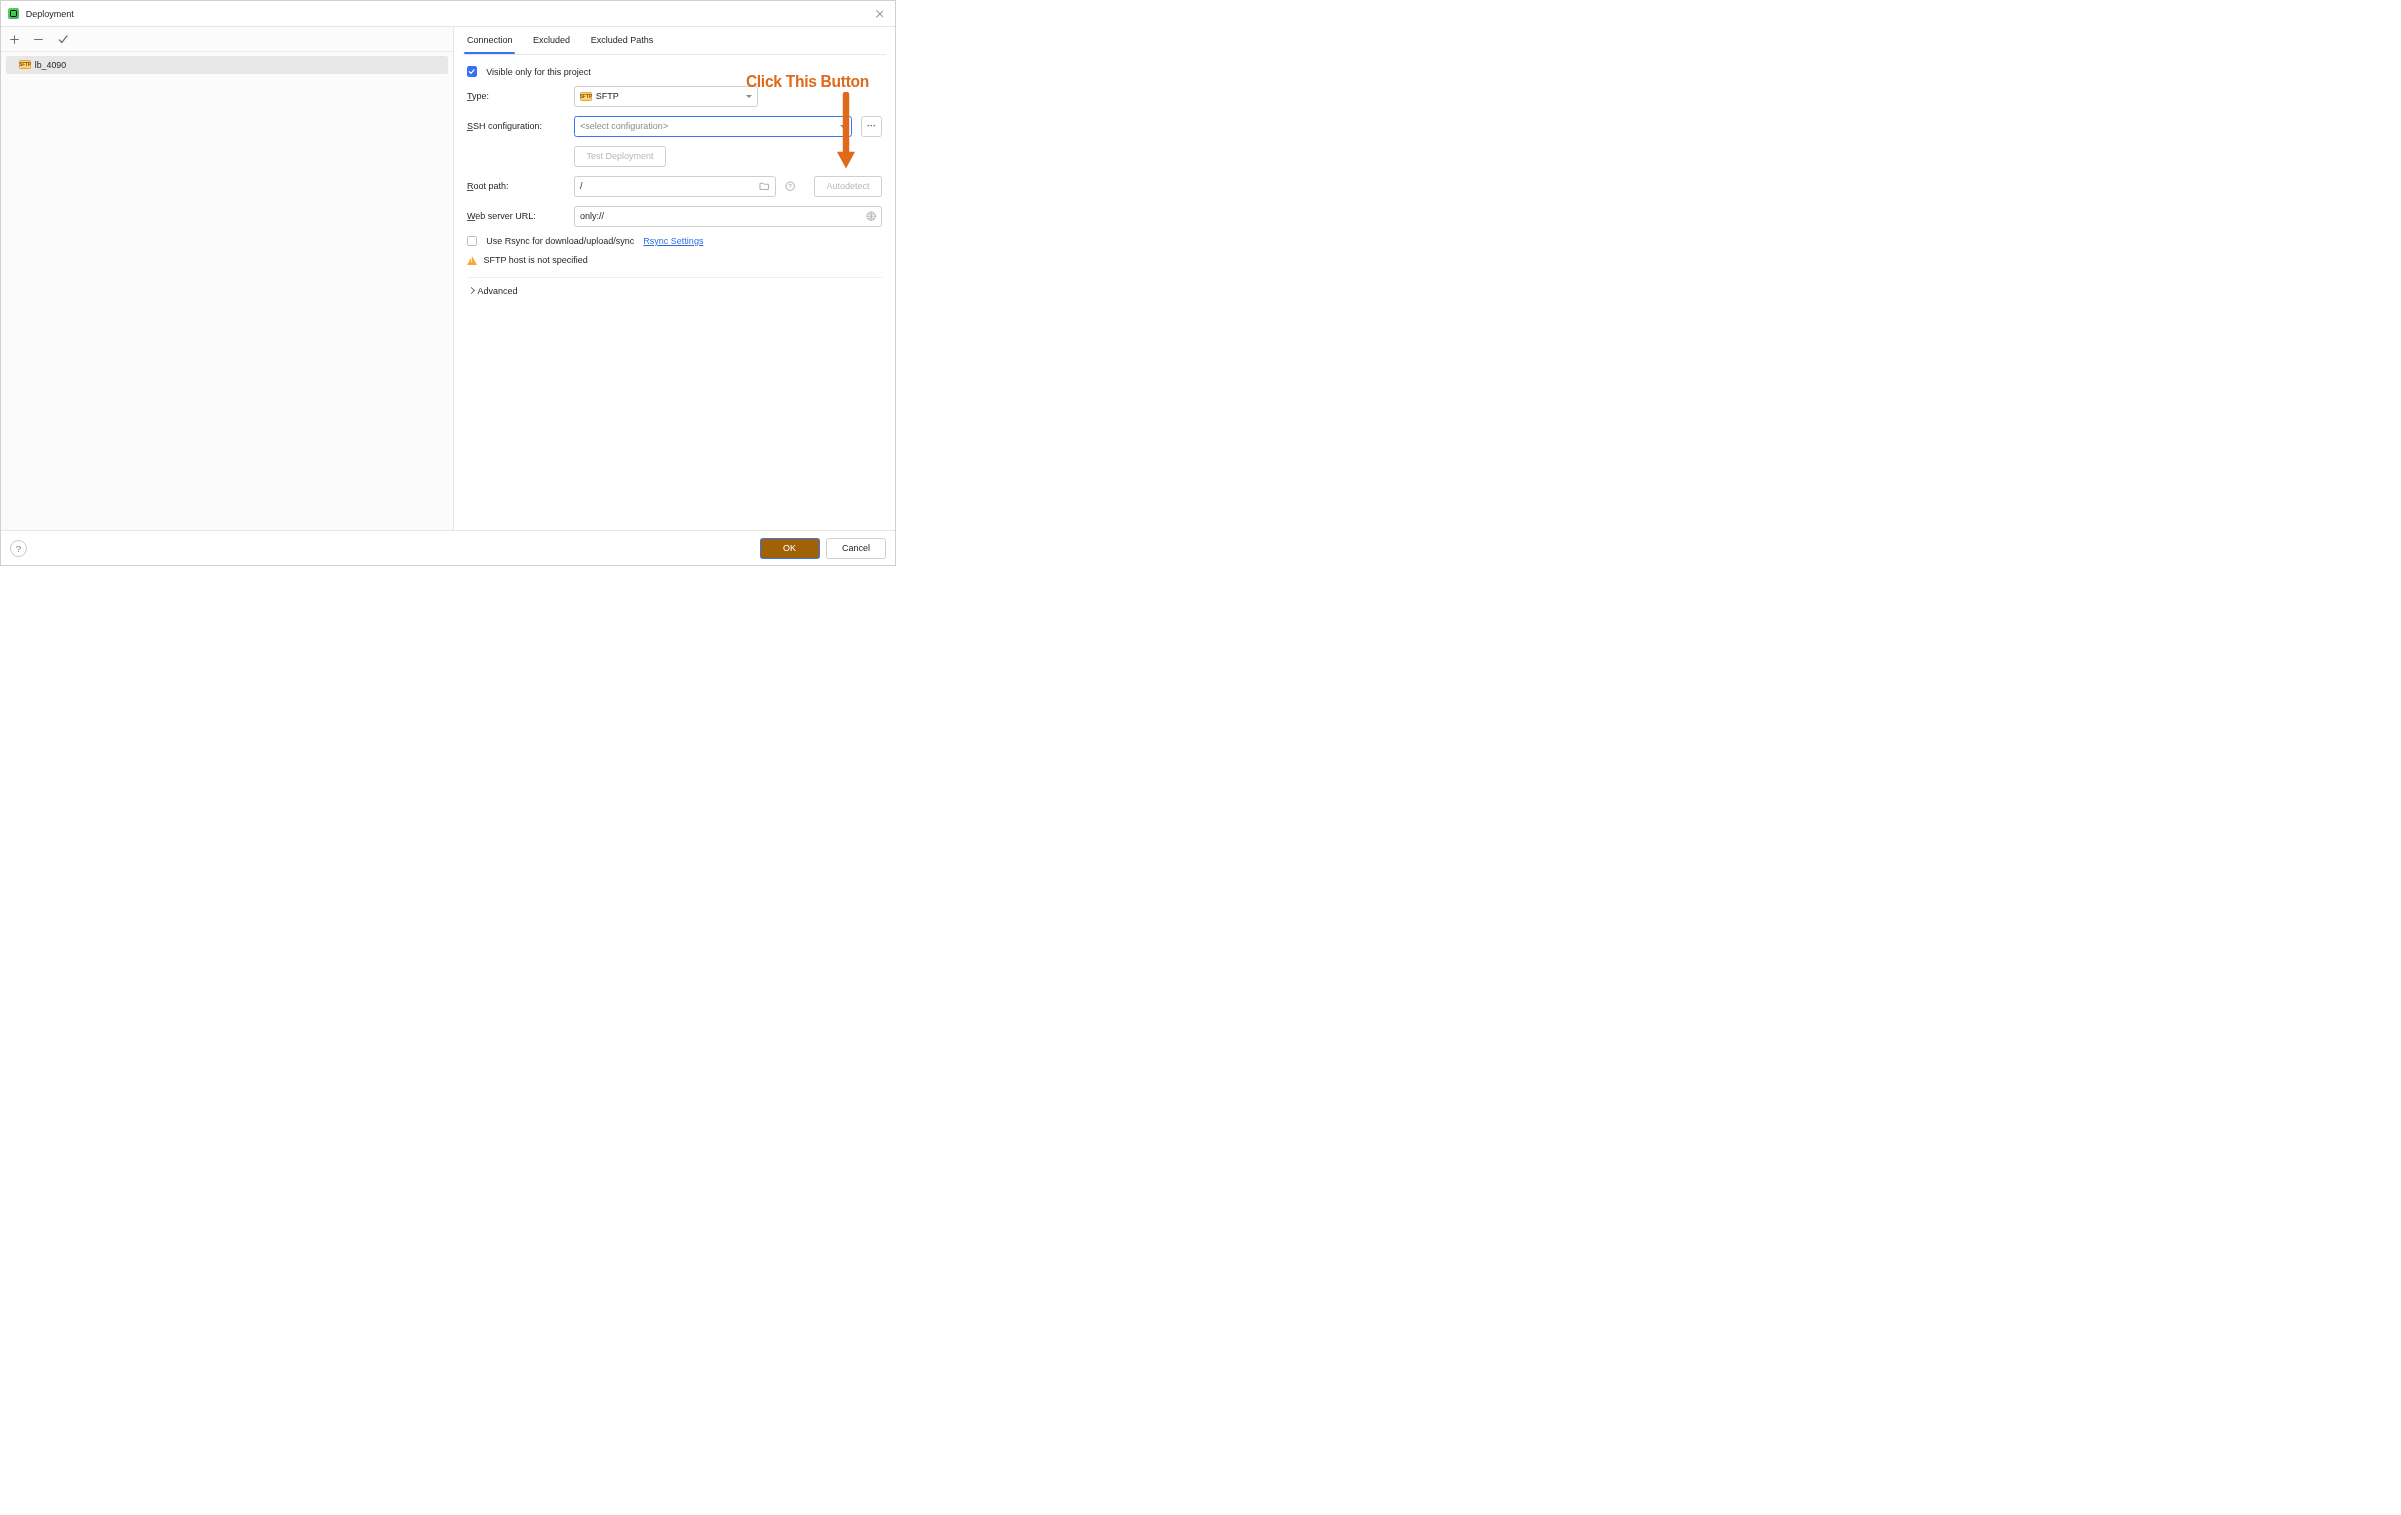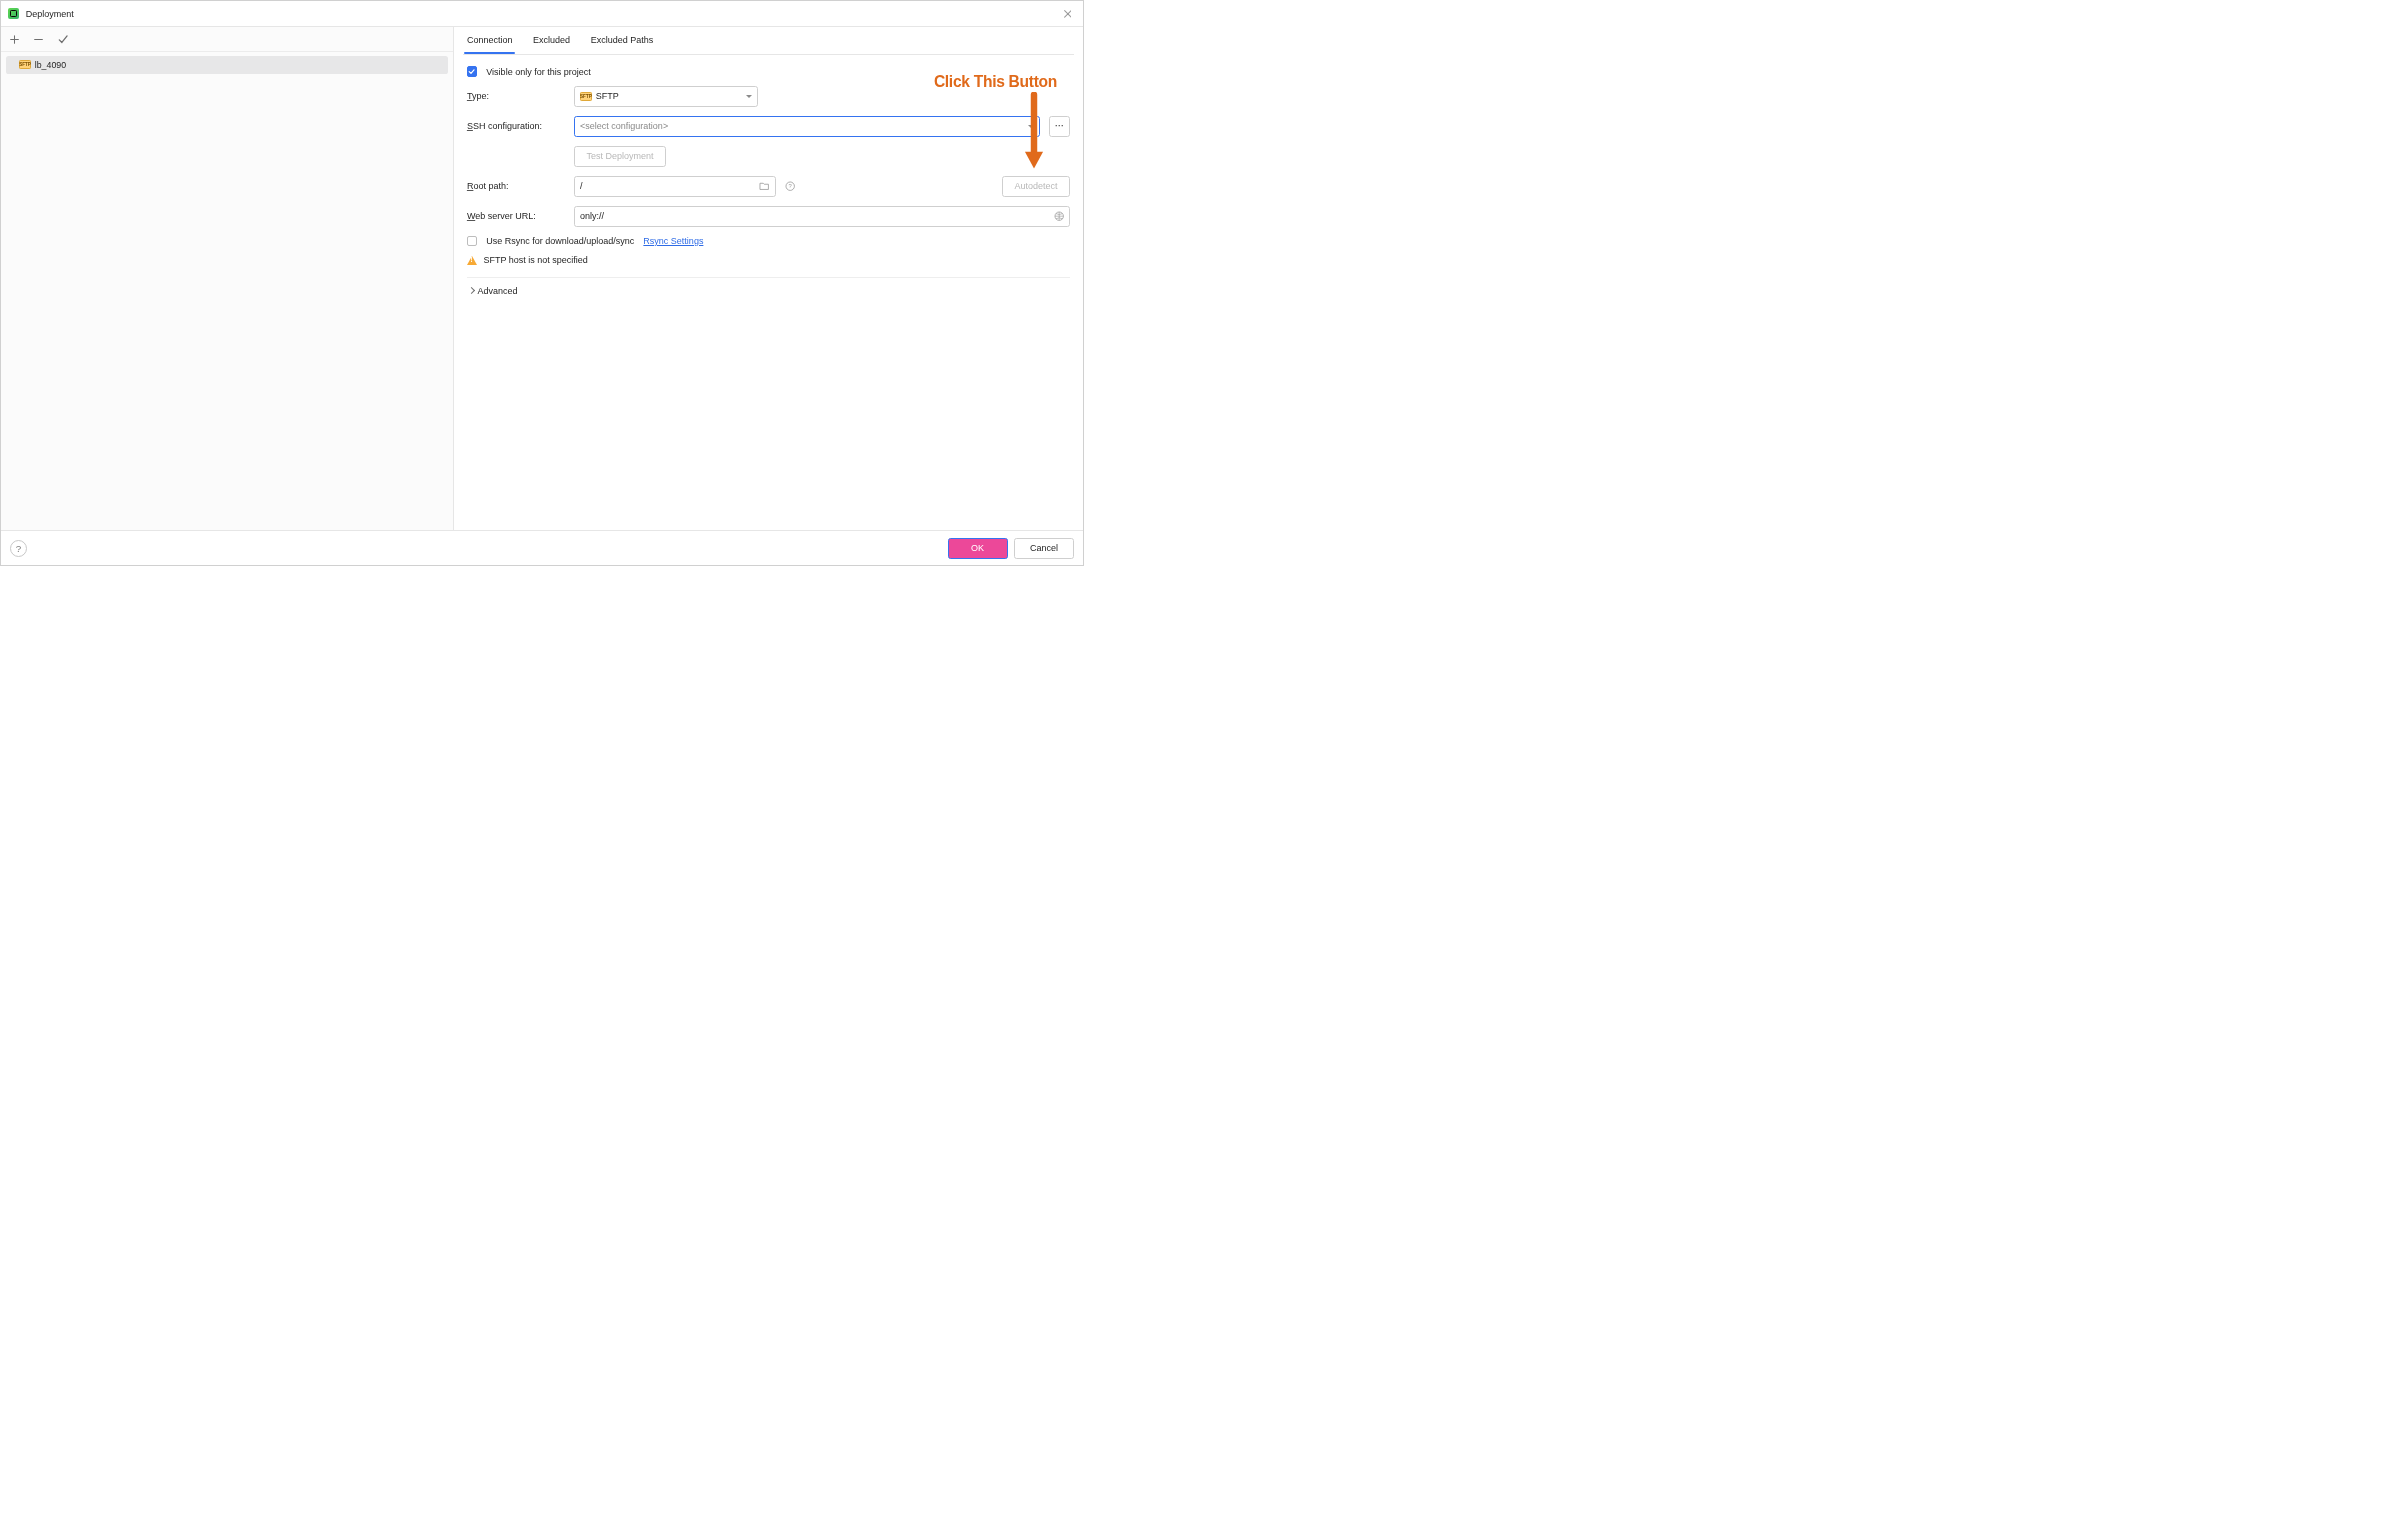--- a/index.html
+++ b/index.html
@@ -4,7 +4,7 @@
 <style>
   * { box-sizing: border-box; }
   html, body { margin:0; padding:0; width:100%; height:100%; font-family: -apple-system, "Segoe UI", Arial, sans-serif; font-size:8.8px; color:#1e1e1e; background:#fff; }
-  .window { width:1084px; height:566px; border:0.7px solid #d0d0d0; display:flex; flex-direction:column; background:#fff; }
+  .window { width:896px; height:566px; border:0.7px solid #d0d0d0; display:flex; flex-direction:column; background:#fff; }
   .titlebar { height:26px; border-bottom:0.7px solid #e6e6e6; display:flex; align-items:center; padding:0 6.5px; }
   .titlebar .app-icon { width:11.7px; height:11.7px; background:linear-gradient(135deg,#62d84e 0%, #34b56a 100%); border-radius:2px; position:relative; margin-right:6.5px;}
   .titlebar .app-icon::after{content:"";position:absolute;inset:2px;border:1.3px solid #0a0a0a;border-radius:1.3px;}

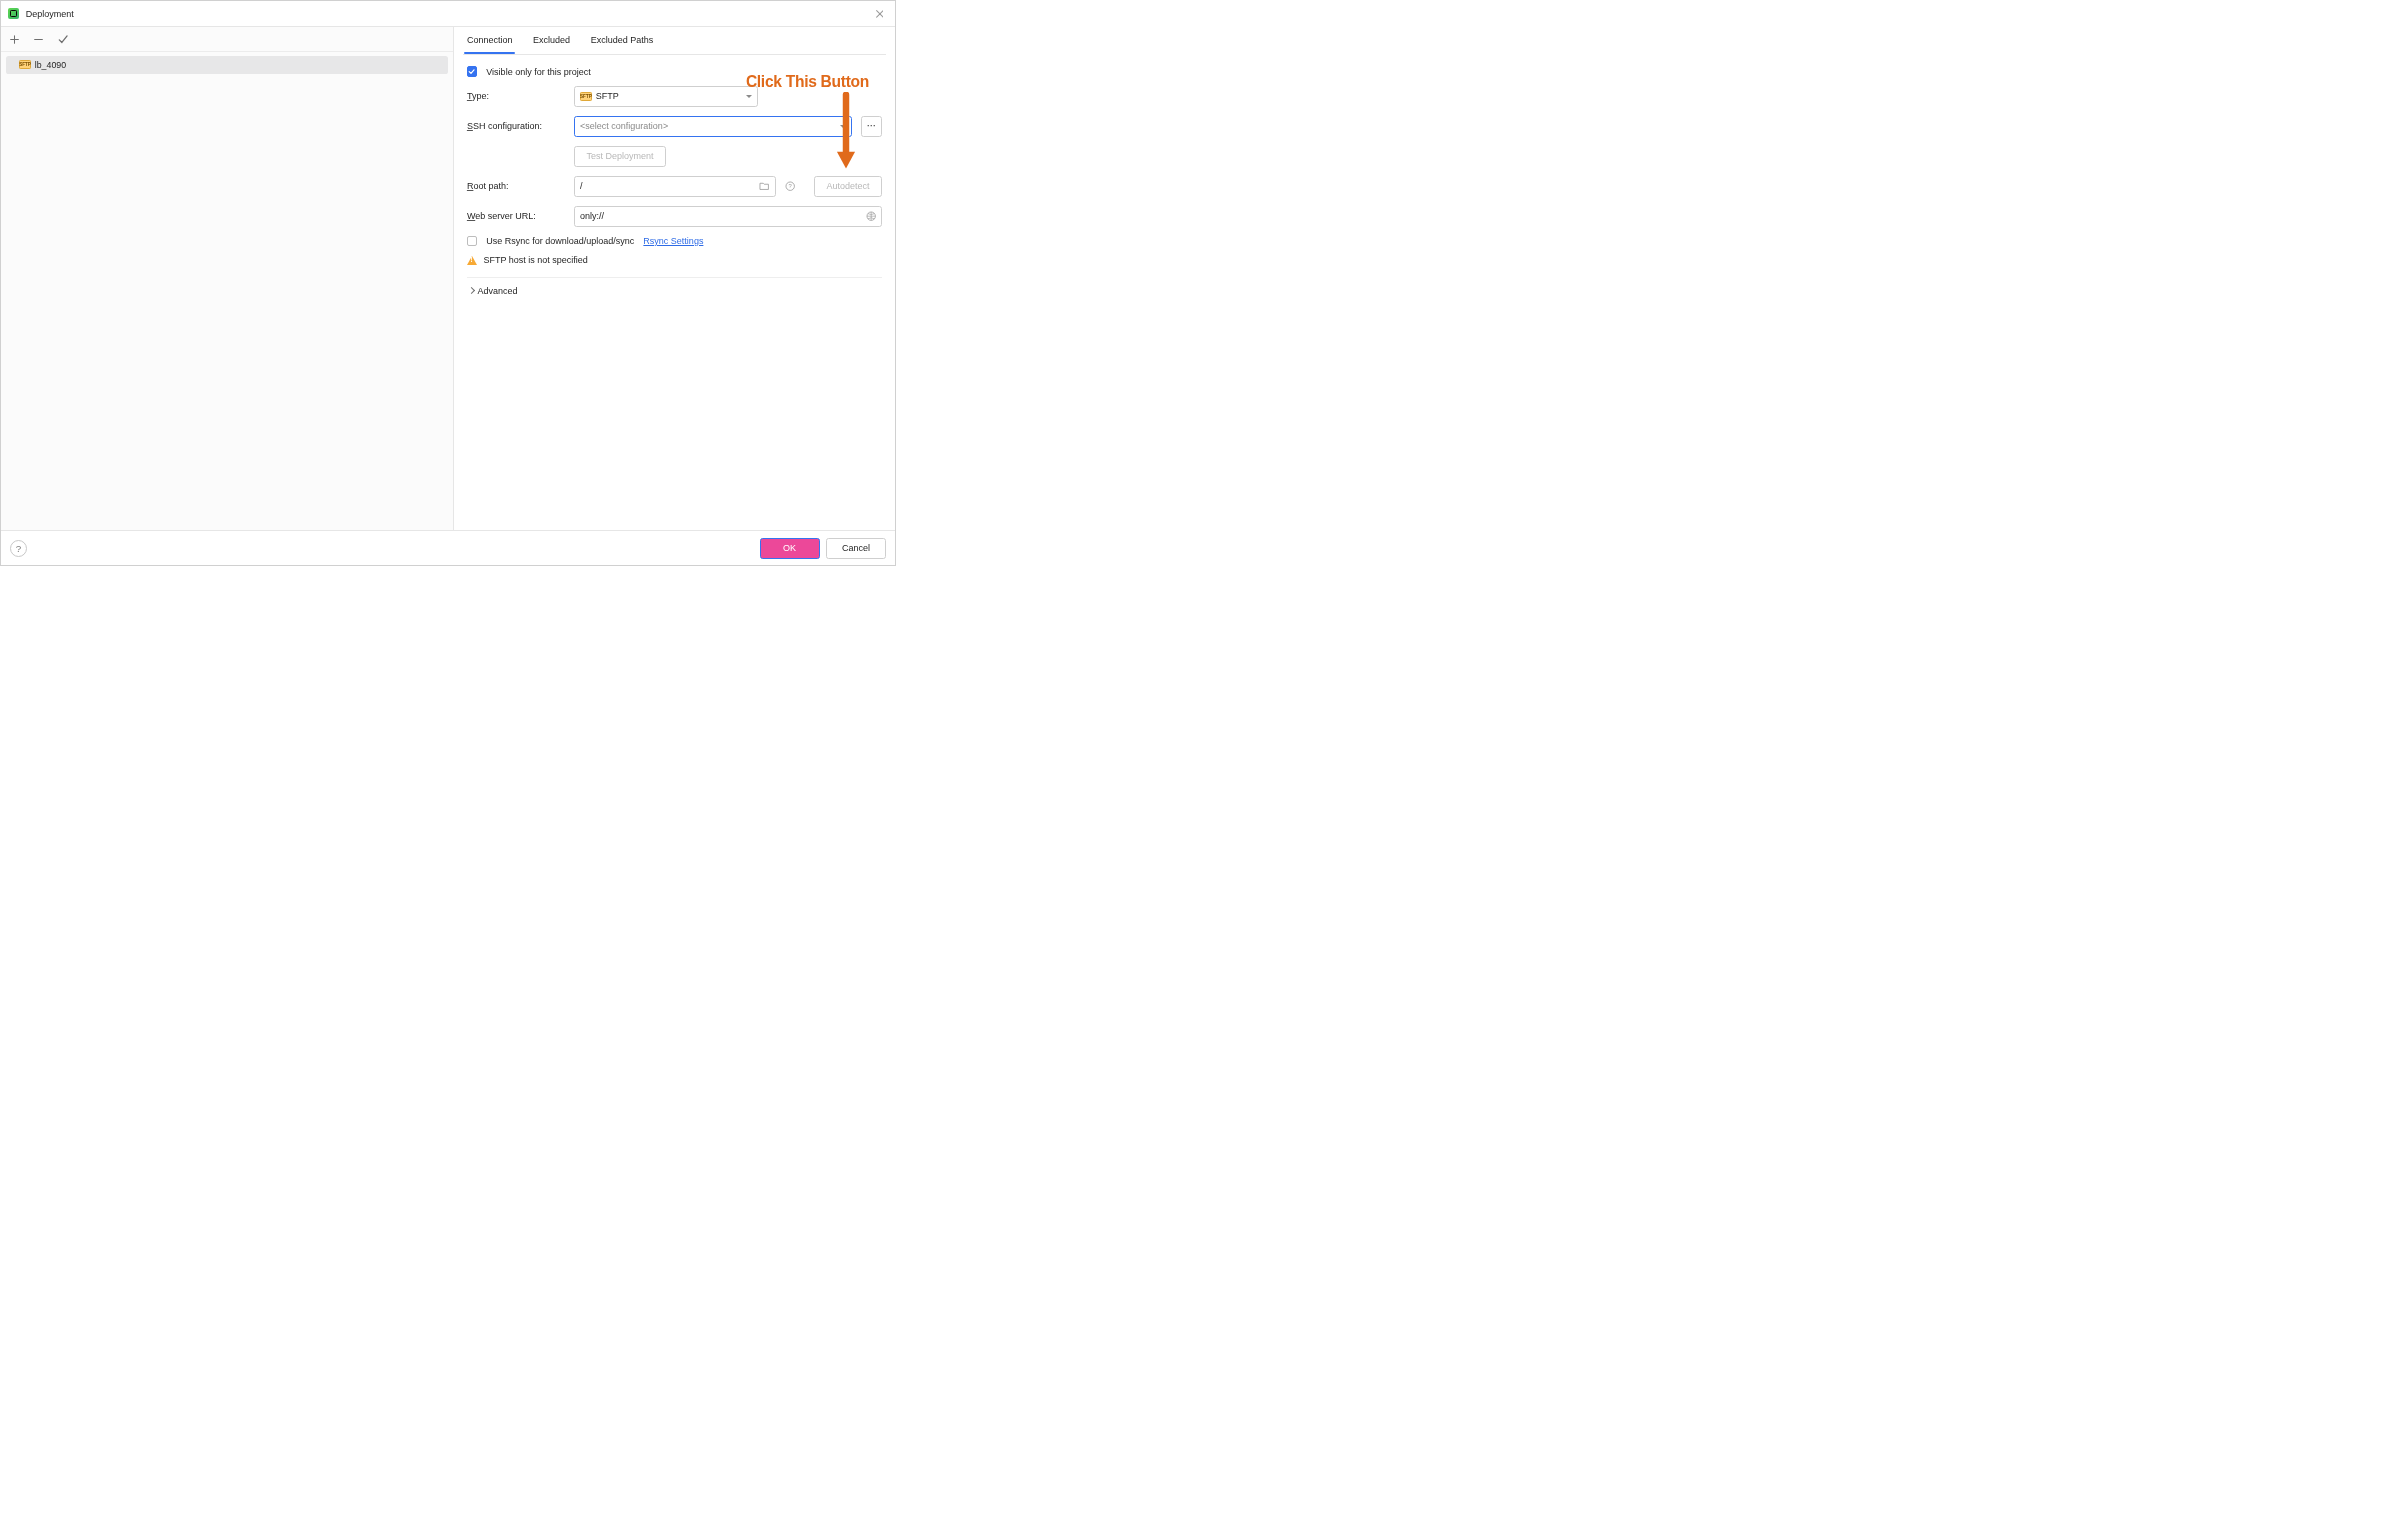--- a/index.html
+++ b/index.html
@@ -38,7 +38,7 @@
   .dots-btn { width:21px; height:21px; border:0.7px solid #cfcfcf; border-radius:2.6px; display:flex; align-items:center; justify-content:center; cursor:pointer; font-weight:600; color:#555; background:#fff;}
   .btn { height:21px; padding:0 11.7px; border:0.7px solid #cfcfcf; border-radius:2.6px; background:#fff; display:inline-flex; align-items:center; justify-content:center; cursor:pointer; font-size:9px;}
   .btn.disabled{ color:#b8b8b8; }
-  .btn.primary{ background:#ec4899; border-color:#3573f0; color:#fff;margin-left:12px;}
+  .btn.primary{ background:#a16207; border-color:#3573f0; color:#fff;margin-left:12px;}
   .warn-row { display:flex; align-items:center; gap:6.5px; }
   .warn-icon{width:0;height:0;border-left:5.2px solid transparent;border-right:5.2px solid transparent;border-bottom:9px solid #f7a934;position:relative;}
   .warn-icon::after{content:"!";position:absolute;left:-1.3px;top:0.7px;color:#fff;font-size:6.5px;font-weight:700;}

